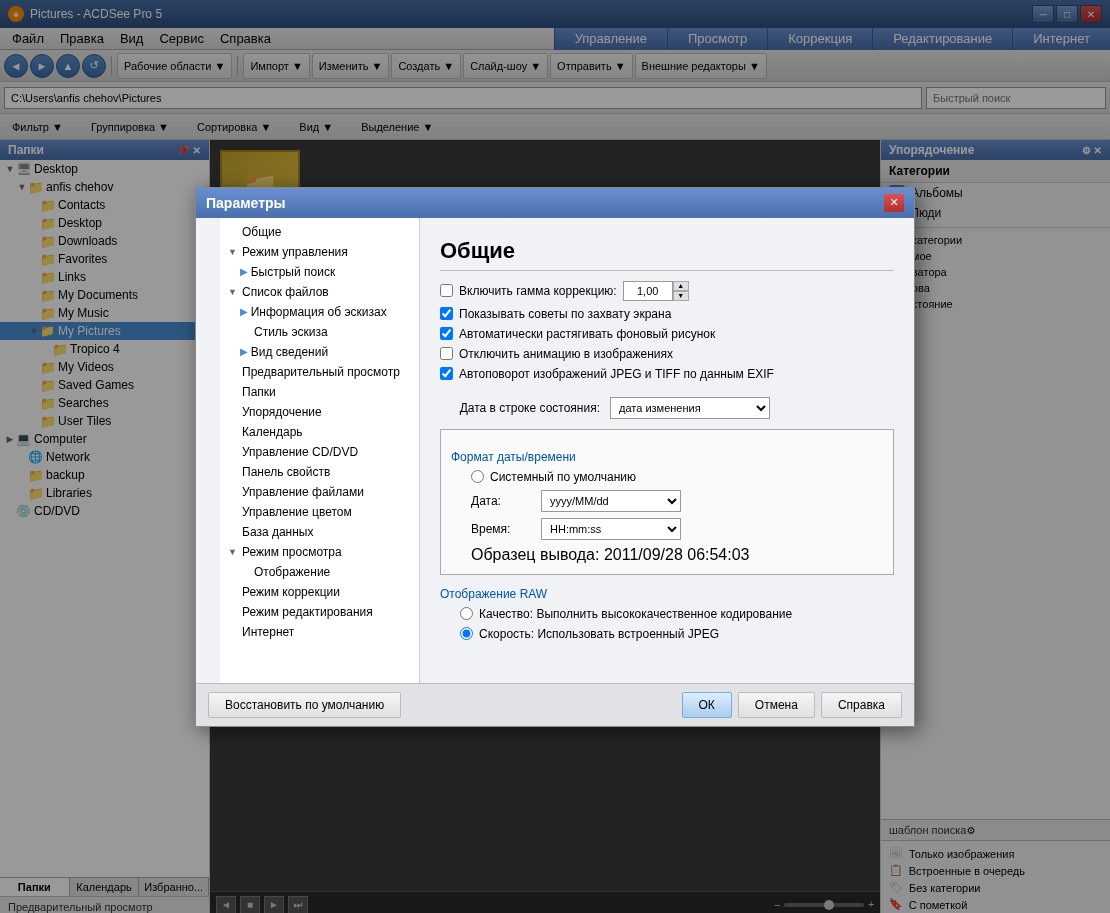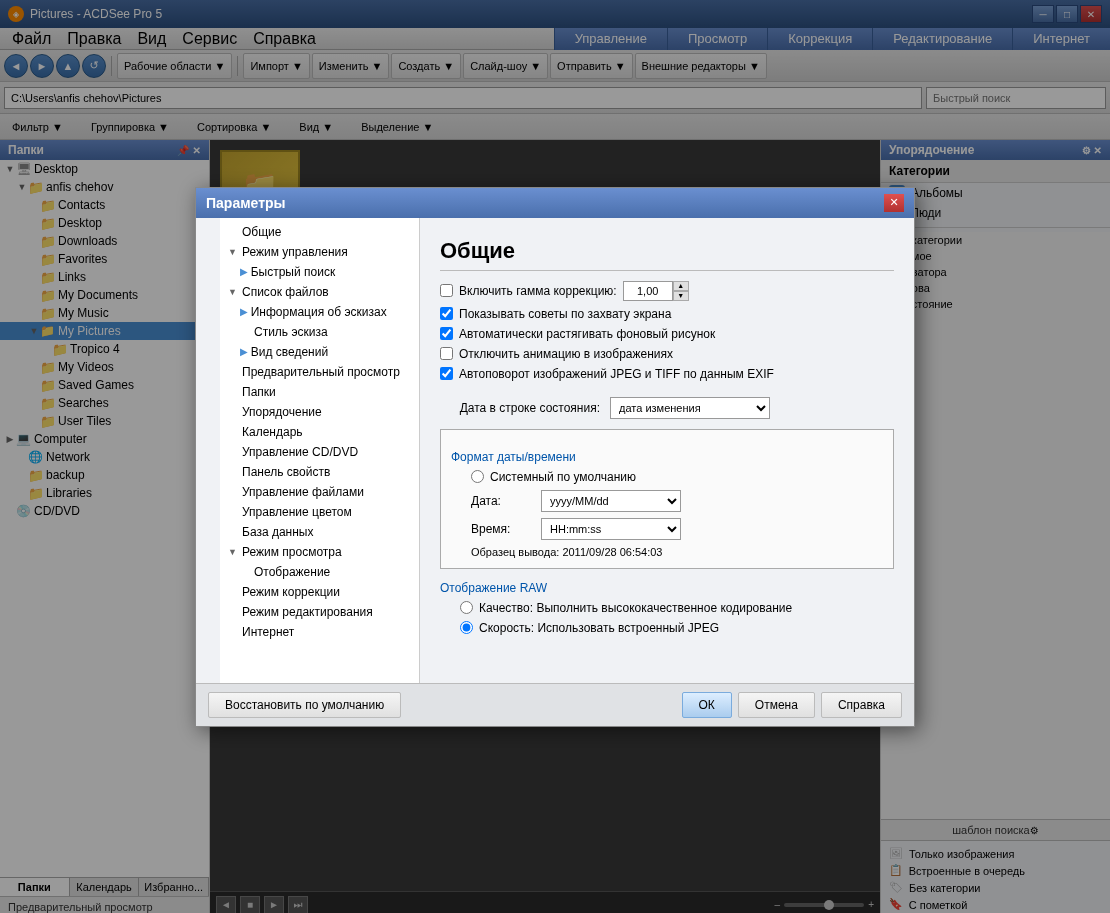--- a/index.html
+++ b/index.html
@@ -16,7 +16,7 @@
     
     .menu-bar { background: linear-gradient(to bottom, #f0f0f0, #d8d8d8); height: 22px; display: flex; align-items: center; border-bottom: 1px solid #aaa; }
     .menu-bar-left { display: flex; align-items: center; gap: 0; flex: 1; padding-left: 4px; }
-    .menu-item { padding: 2px 8px; font-size: 16px; cursor: pointer; color: #000; height: 22px; display: flex; align-items: center; }
+    .menu-item { padding: 2px 8px; font-size: 13px; cursor: pointer; color: #000; height: 22px; display: flex; align-items: center; }
     .menu-bar-tabs { display: flex; align-items: stretch; }
     .menu-tab { padding: 0 20px; font-size: 13px; cursor: pointer; color: #fff; background: linear-gradient(to bottom, #6a8fd0, #4a6fac); border-left: 1px solid #3a5f9a; display: flex; align-items: center; height: 22px; }
     

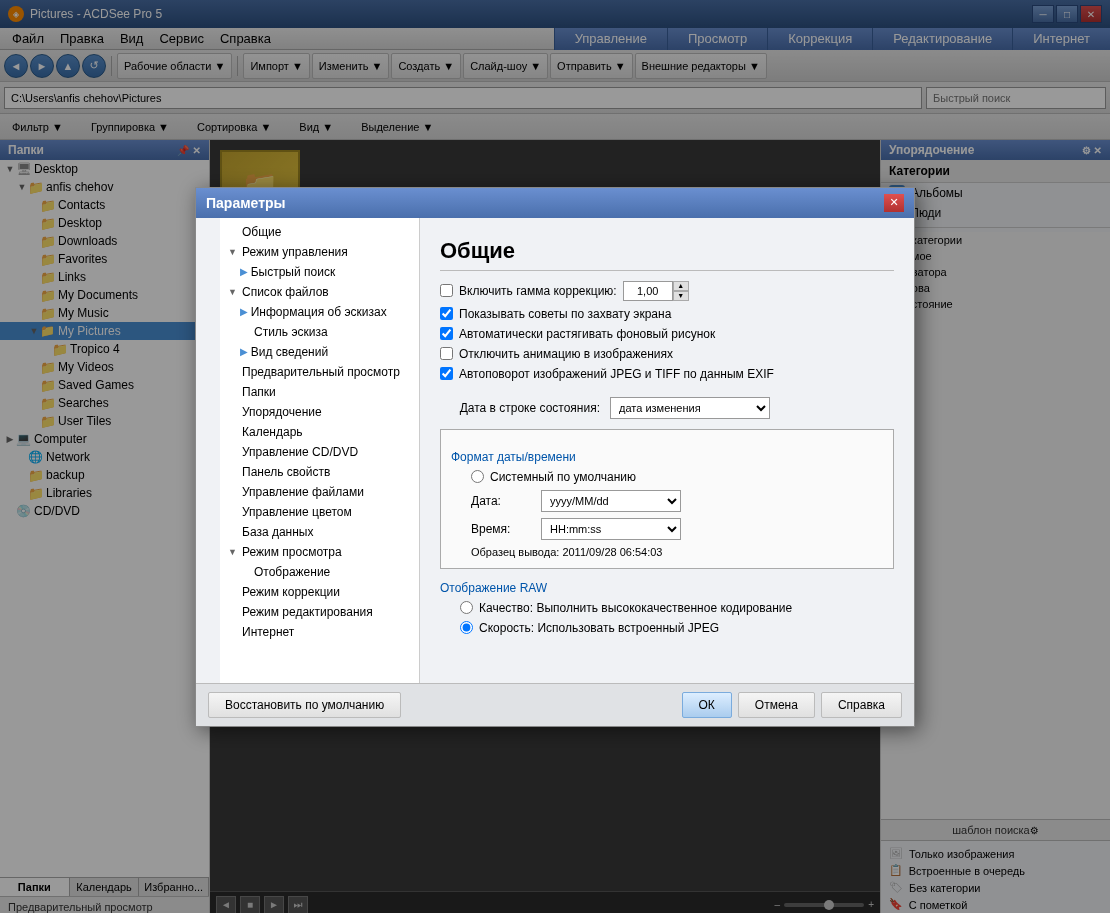--- a/index.html
+++ b/index.html
@@ -104,7 +104,7 @@
     .radio-group { padding-left: 20px; }
     .sub-form-row { display: flex; align-items: center; gap: 10px; margin-bottom: 6px; padding-left: 20px; font-size: 12px; }
     .sub-label { min-width: 60px; }
-    .sample-text { font-size: 11px; margin-top: 6px; padding-left: 20px; }
+    .sample-text { font-size: 16px; margin-top: 6px; padding-left: 20px; }
     
     .spinner-input { display: flex; align-items: center; }
     .spinner-input input { width: 50px; height: 20px; border: 1px solid #999; text-align: center; font-size: 11px; }

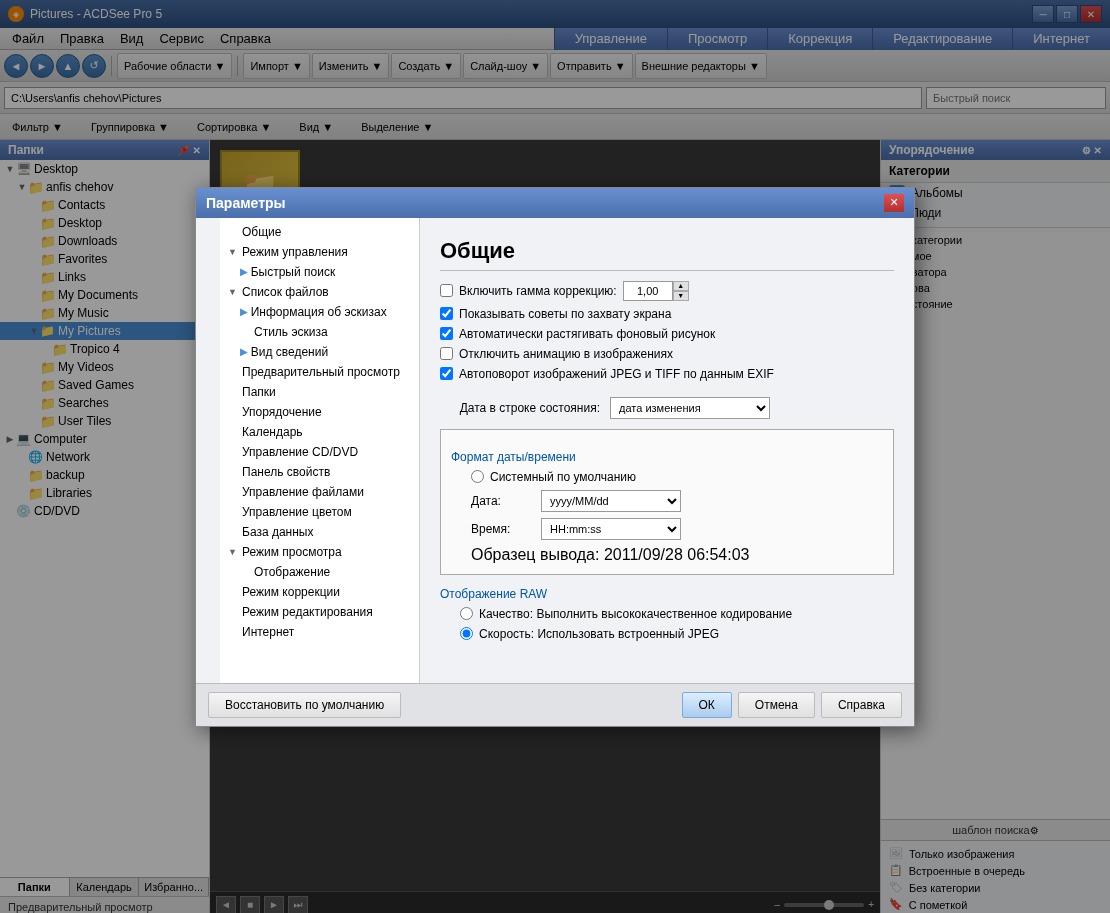--- a/index.html
+++ b/index.html
@@ -402,7 +402,7 @@
         <span>...стояние</span>
       </div>
     </div>
-    <div style="padding:4px 8px;background:#e8e8e8;border-top:1px solid #bbb;border-bottom:1px solid #bbb;display:flex;align-items:center;justify-content:center;">
+    <div style="padding:4px 8px;background:#e8e8e8;border-top:1px solid #bbb;border-bottom:1px solid #bbb;display:flex;align-items:center;justify-content:flex-start;">
       <span style="font-size:11px;color:#333;">шаблон поиска</span>
       <span style="cursor:pointer;font-size:10px;">⚙</span>
     </div>

